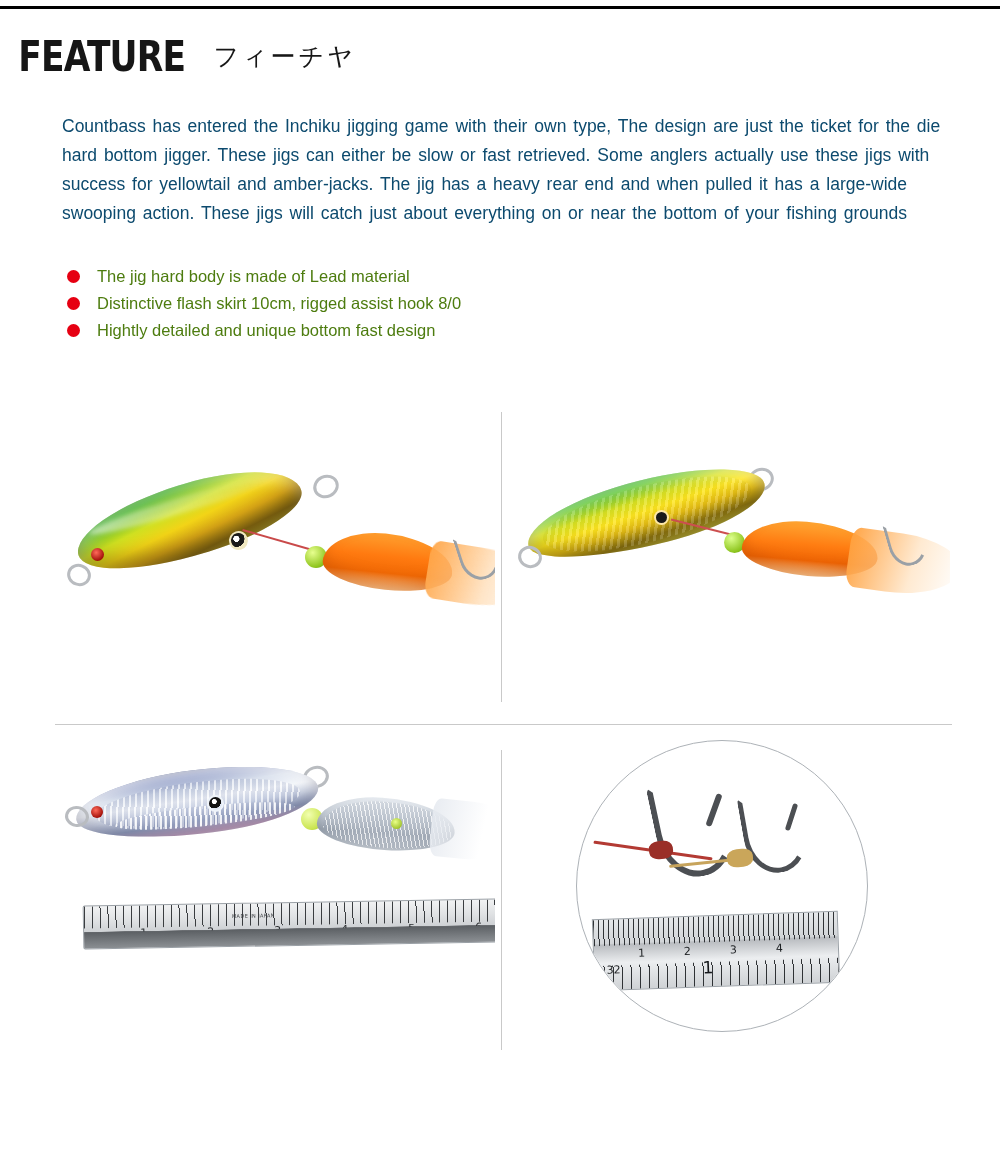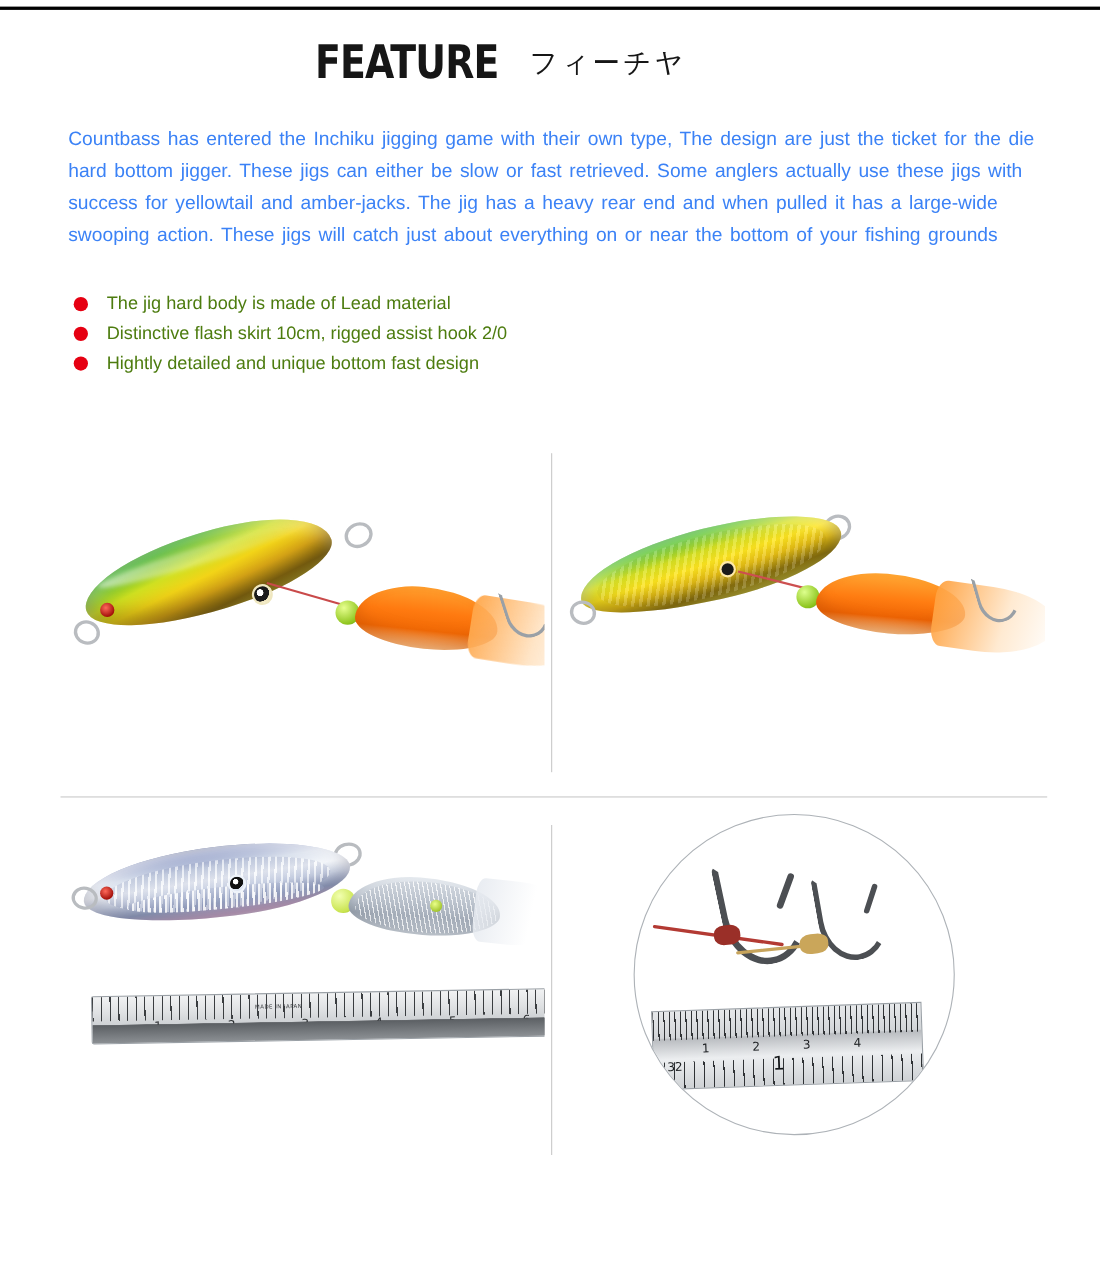--- a/index.html
+++ b/index.html
@@ -30,7 +30,7 @@
     left: 0;
     top: 32px;
     width: 892px;
-    text-align: center;
+    text-align: left;
     white-space: nowrap;
   }
   .title-main {

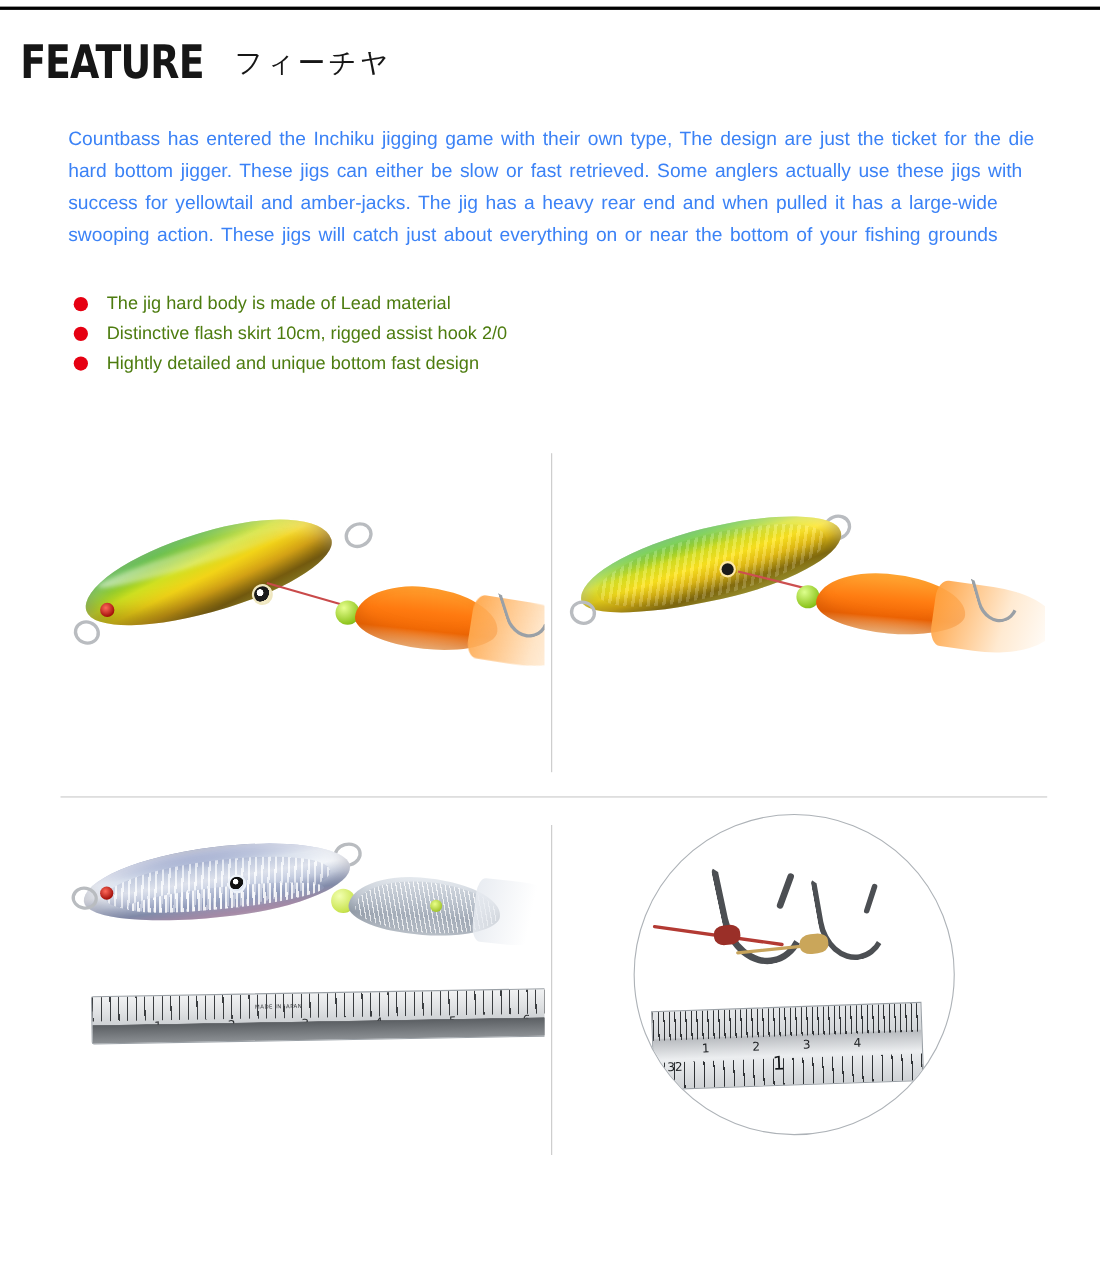--- a/index.html
+++ b/index.html
@@ -61,7 +61,7 @@
     width: 918px;
     font-size: 17.5px;
     line-height: 29px;
-    color: #3b82f6;
+    color: #0c4a6e;
     text-align: left;
     word-spacing: 2px;
   }

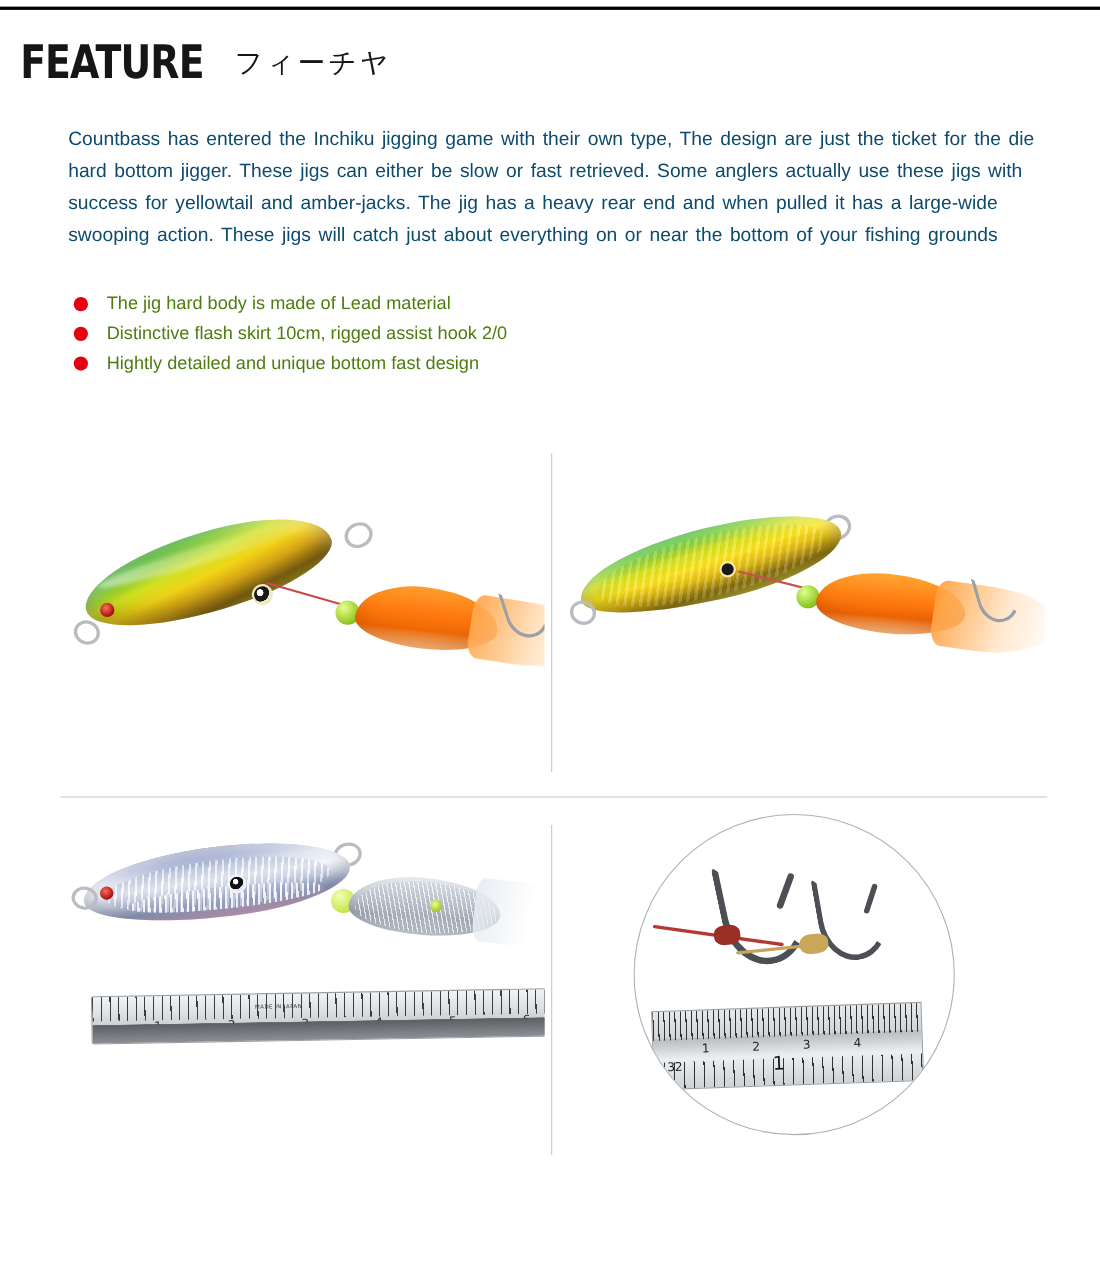--- a/index.html
+++ b/index.html
@@ -540,7 +540,7 @@
   </div>
   <div class="bullet">
     <span class="bullet-dot"></span>
-    <span class="bullet-text">Distinctive flash skirt 10cm, rigged assist hook 2/0</span>
+    <span class="bullet-text">Distinctive flash skirt 10cm, rigged assist hook 8/0</span>
   </div>
   <div class="bullet">
     <span class="bullet-dot"></span>

